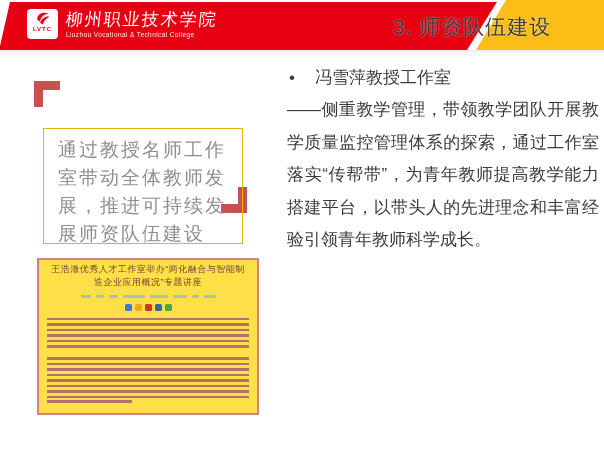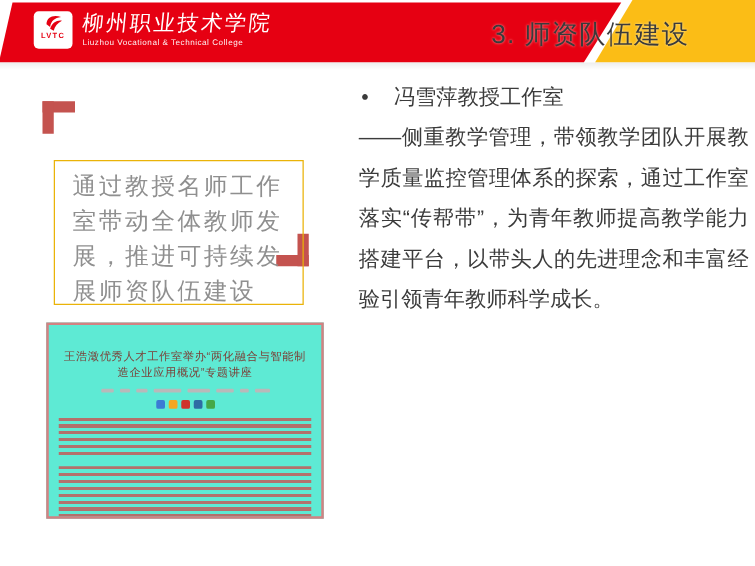--- a/index.html
+++ b/index.html
@@ -51,8 +51,8 @@
   
   #doc{
     position:absolute;left:37px;top:258px;width:222px;height:157px;
-    background:#5eead4;border:2px solid #d48182;box-sizing:border-box;
-    padding:16px 8px 0 8px;overflow:hidden;
+    background:#fde047;border:2px solid #d48182;box-sizing:border-box;
+    padding:0 8px 0 8px;overflow:hidden;
   }
   #doc-title{
     font-size:9px;line-height:13px;color:#7b4038;text-align:center;

